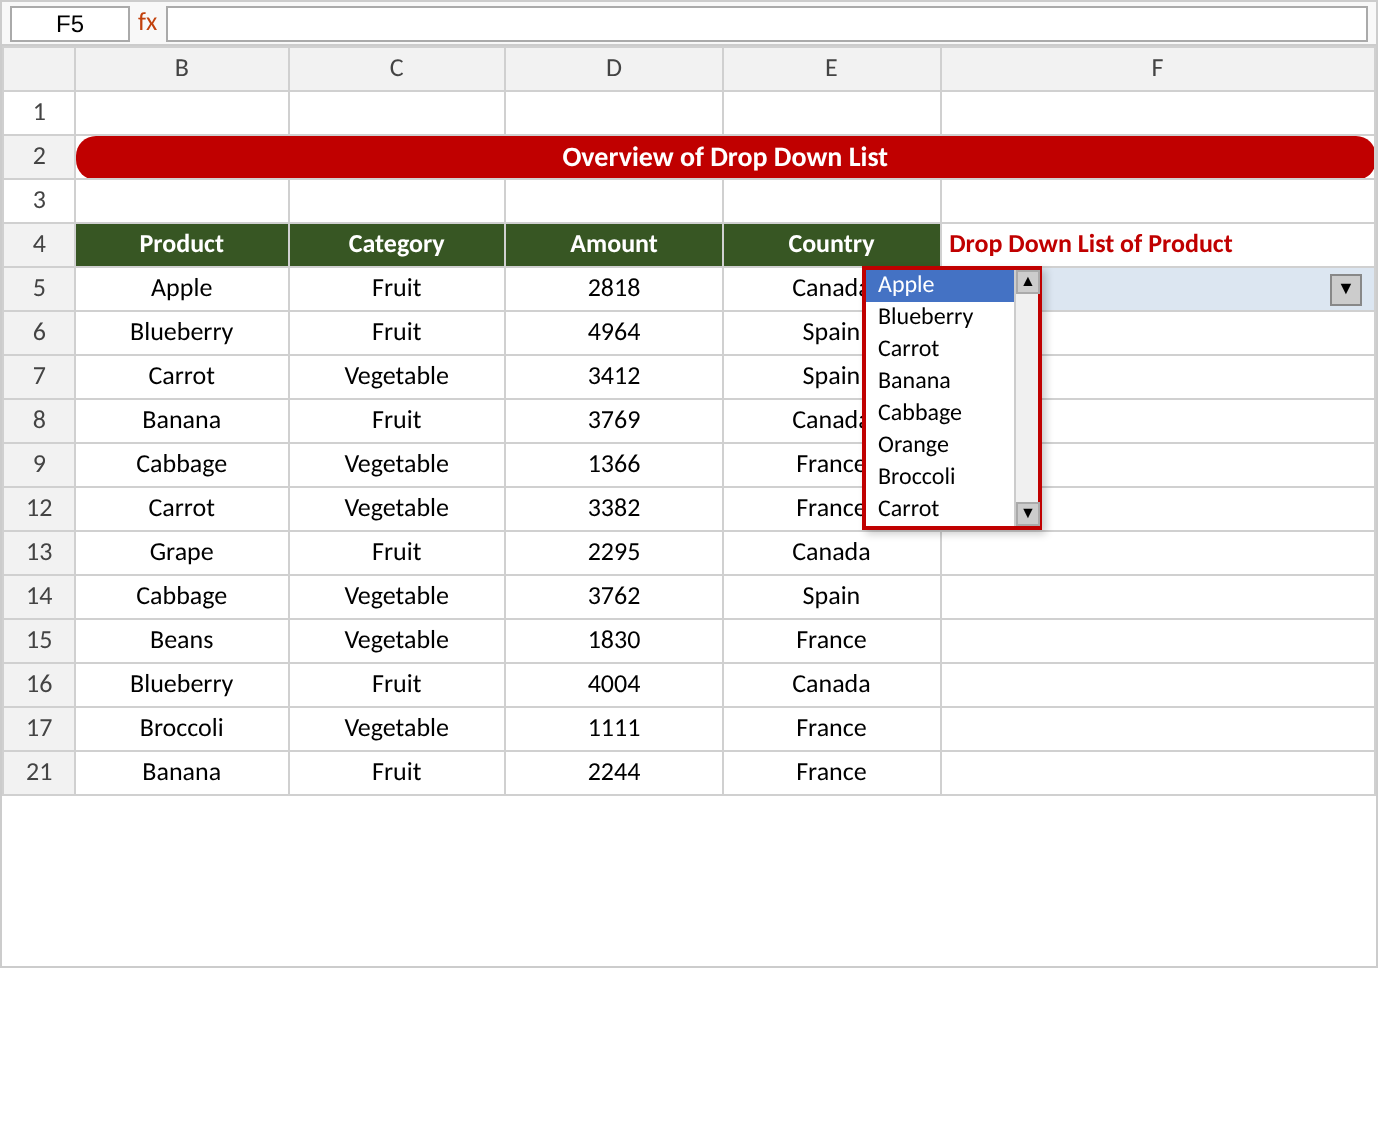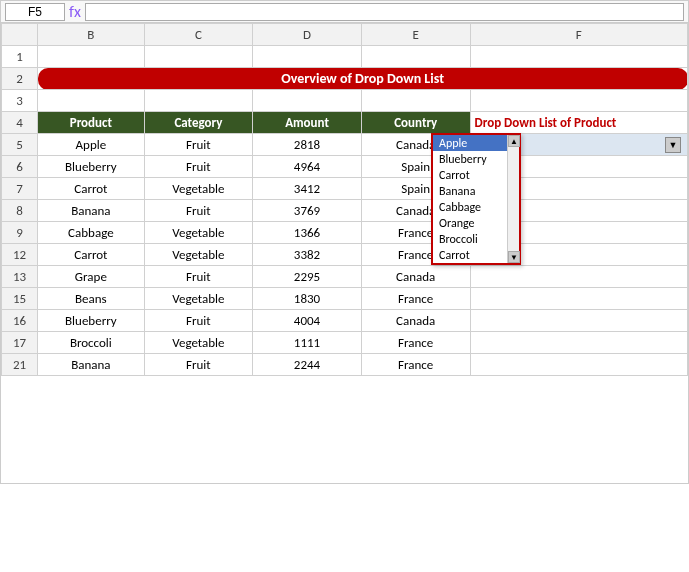--- a/index.html
+++ b/index.html
@@ -216,7 +216,7 @@
 
   <div class="formula-bar">
     <input class="name-box" value="F5" readonly="" style="">
-    <span style="font-size:16px; color:#8b5cf6;">fx</span>
+    <span style="font-size:13px; color:#c2410c;">fx</span>
     <input class="formula-input" value="" style="">
   </div>
 

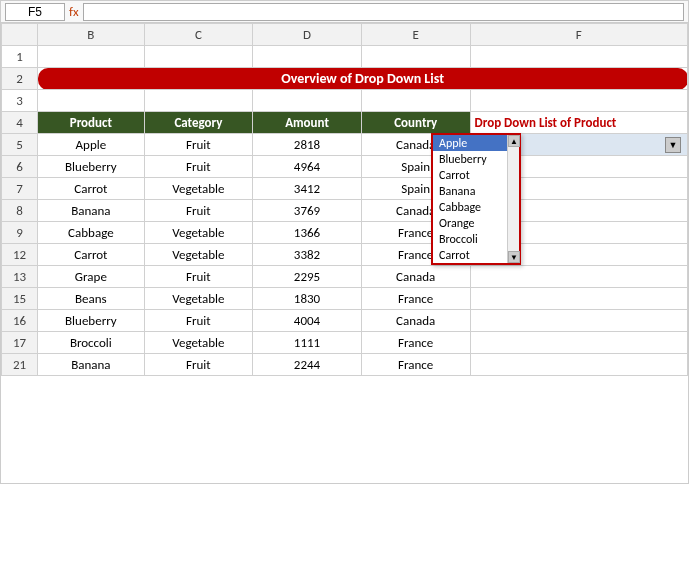--- a/index.html
+++ b/index.html
@@ -346,6 +346,14 @@
             <td></td>
           </tr>
 
+          <tr>
+            <td class="row-header">14</td>
+            <td class="data-cell">Cabbage</td>
+            <td class="data-cell">Vegetable</td>
+            <td class="data-cell">3762</td>
+            <td class="data-cell">Spain</td>
+            <td></td>
+          </tr>
 
           <tr>
             <td class="row-header">15</td>

